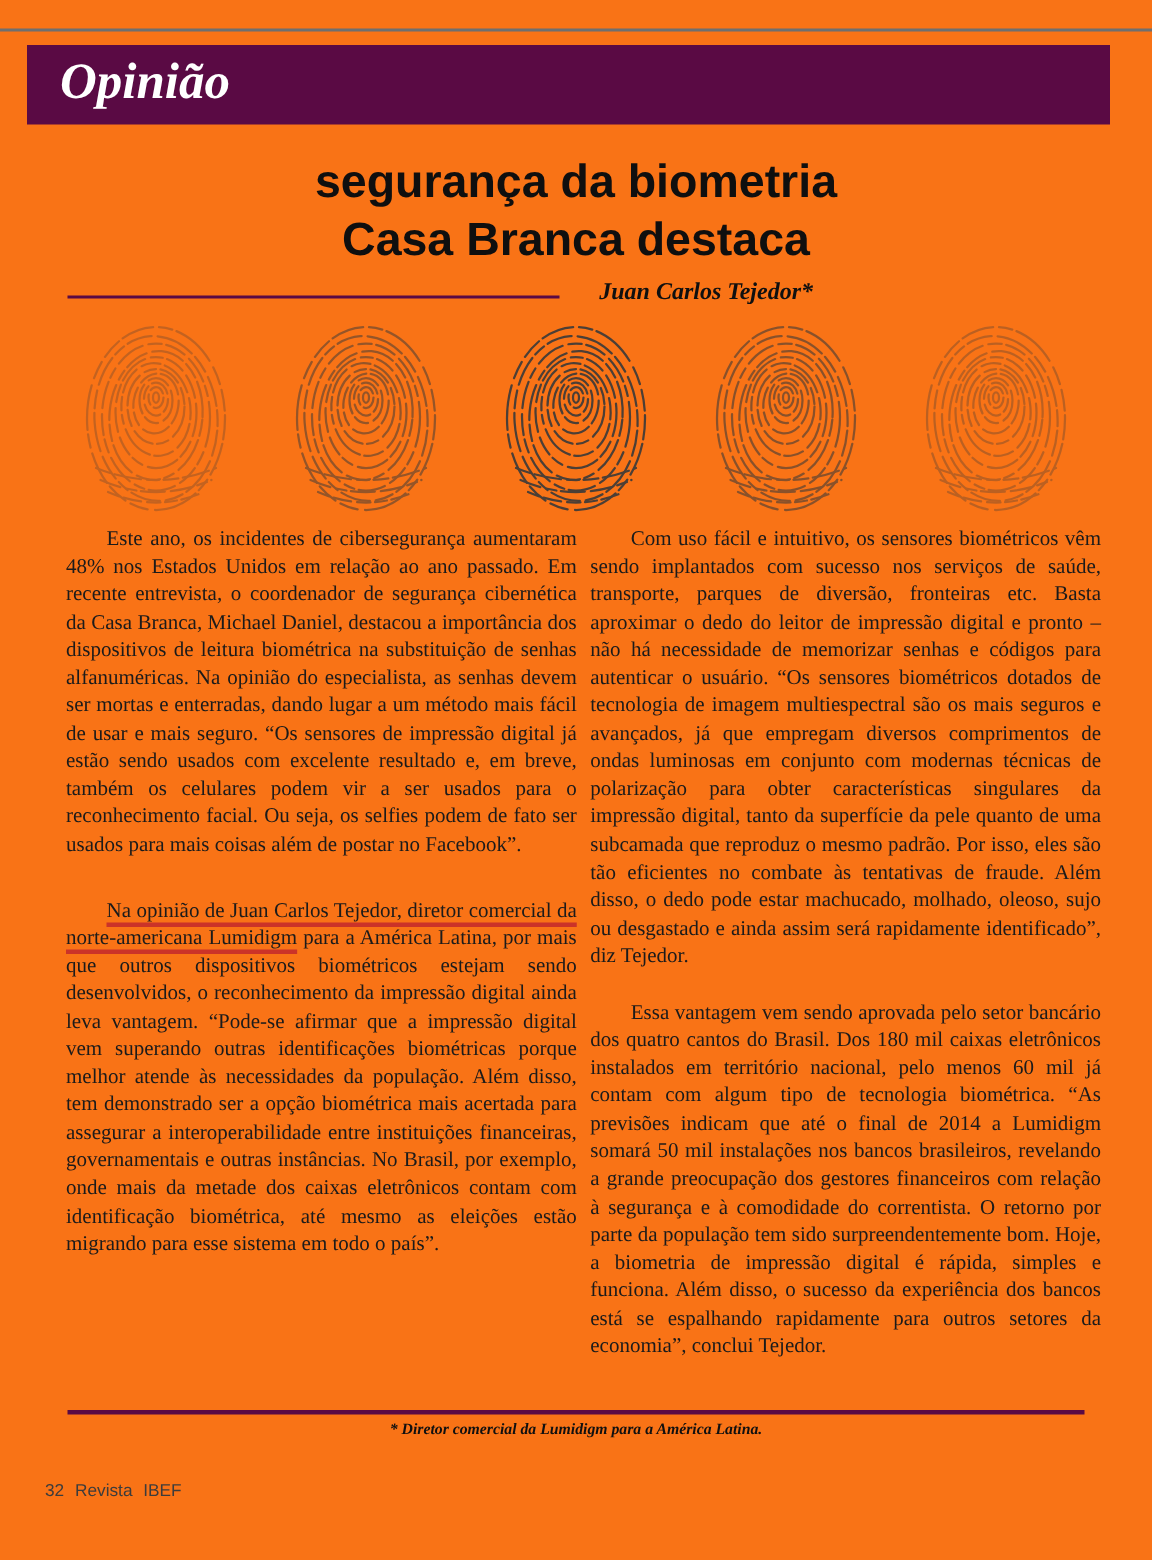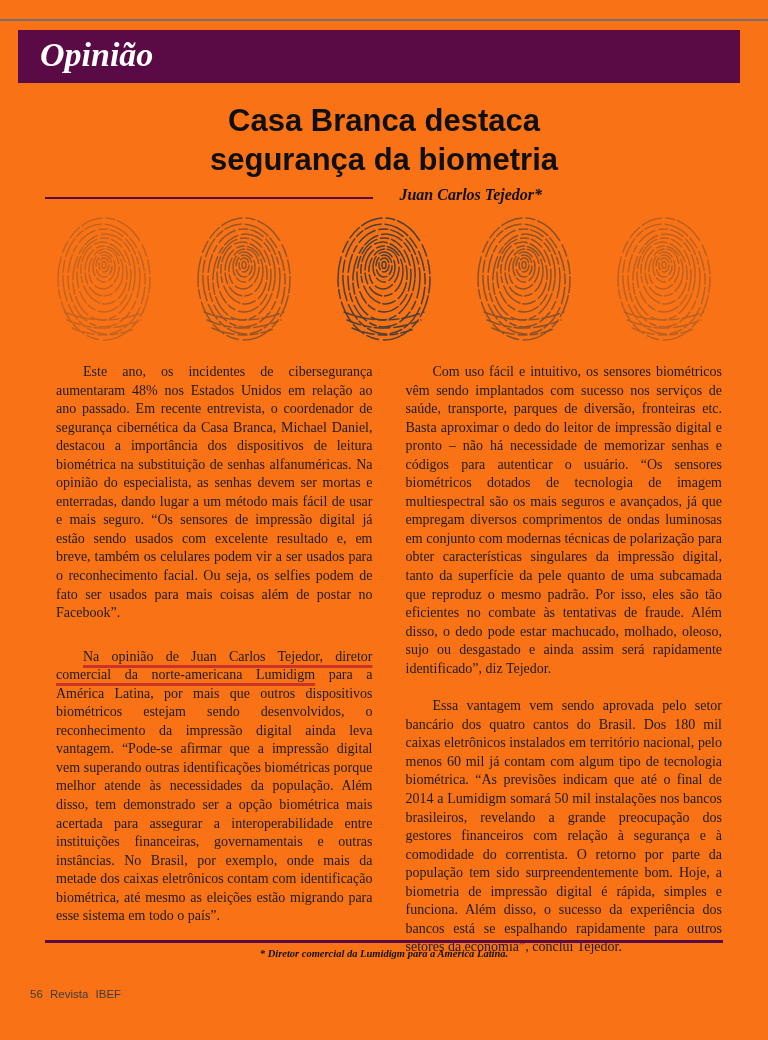--- a/index.html
+++ b/index.html
@@ -49,8 +49,8 @@
   </header>
 
   <h1 class="title">
+    <span>segurança da biometria</span>
     <span>Casa Branca destaca</span>
-    <span>segurança da biometria</span>
   </h1>
 
   <div class="byline-row">

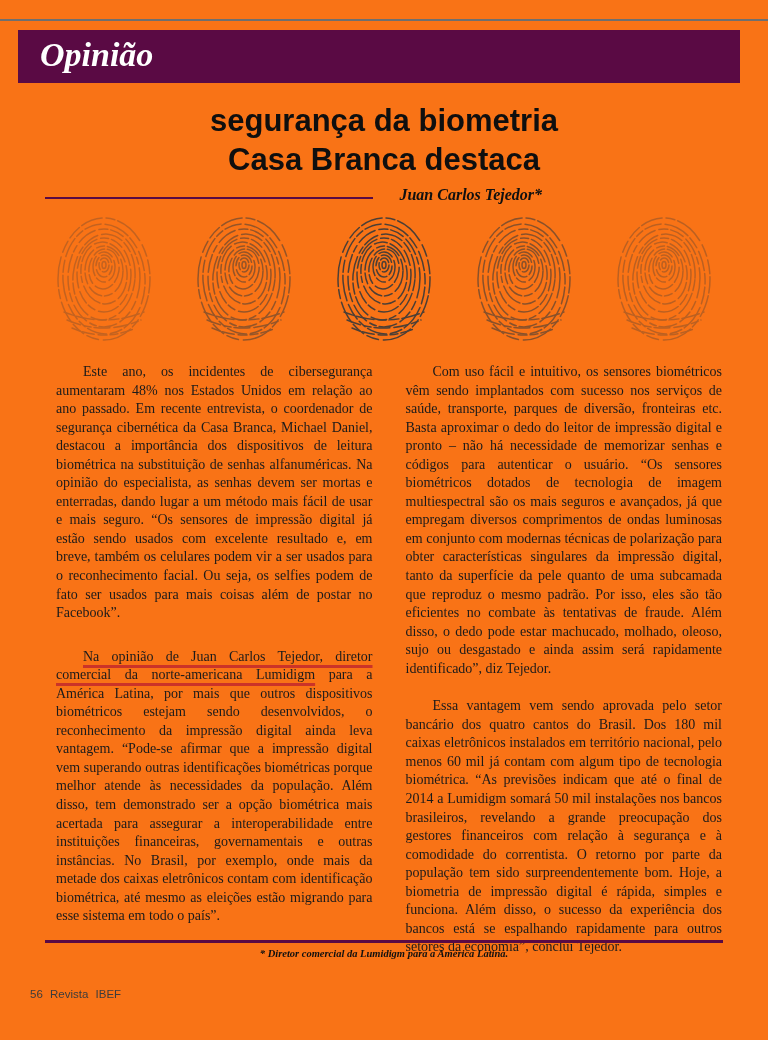--- a/index.html
+++ b/index.html
@@ -21,7 +21,7 @@
   .columns{position:absolute;top:351px;left:44px;width:690px;display:flex;gap:9px;
     font-size:14px;line-height:18.55px;text-align:justify;}
   .col{width:340.5px;}
-  .col p{margin:12px;text-indent:27px;}
+  .col p{margin:0;text-indent:27px;}
   .col-left p.p-first{margin-bottom:25px;}
   .col-right p.p-first{margin-bottom:19px;}
   .red-underline{

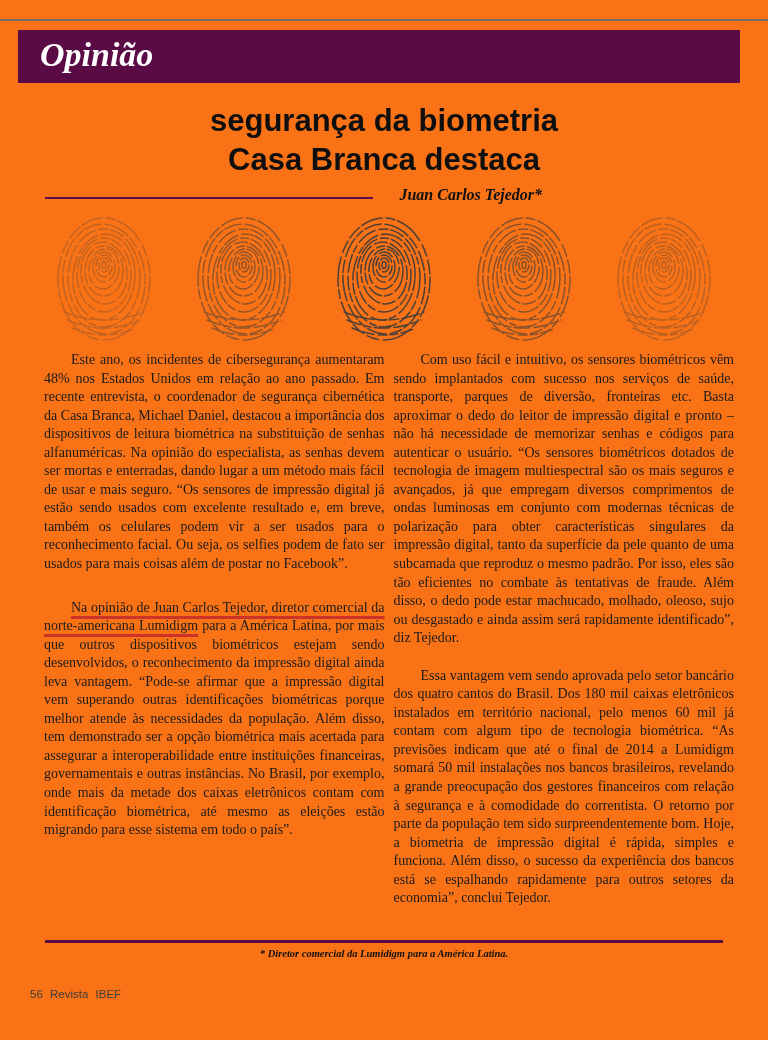--- a/index.html
+++ b/index.html
@@ -89,7 +89,7 @@
 
   <div class="foot-rule"></div>
   <div class="footnote">* Diretor comercial da Lumidigm para a América Latina.</div>
-  <div class="page-number">56 Revista IBEF</div>
+  <div class="page-number">32 Revista IBEF</div>
 
   <svg class="svg-defs" aria-hidden="true">
     <defs>

